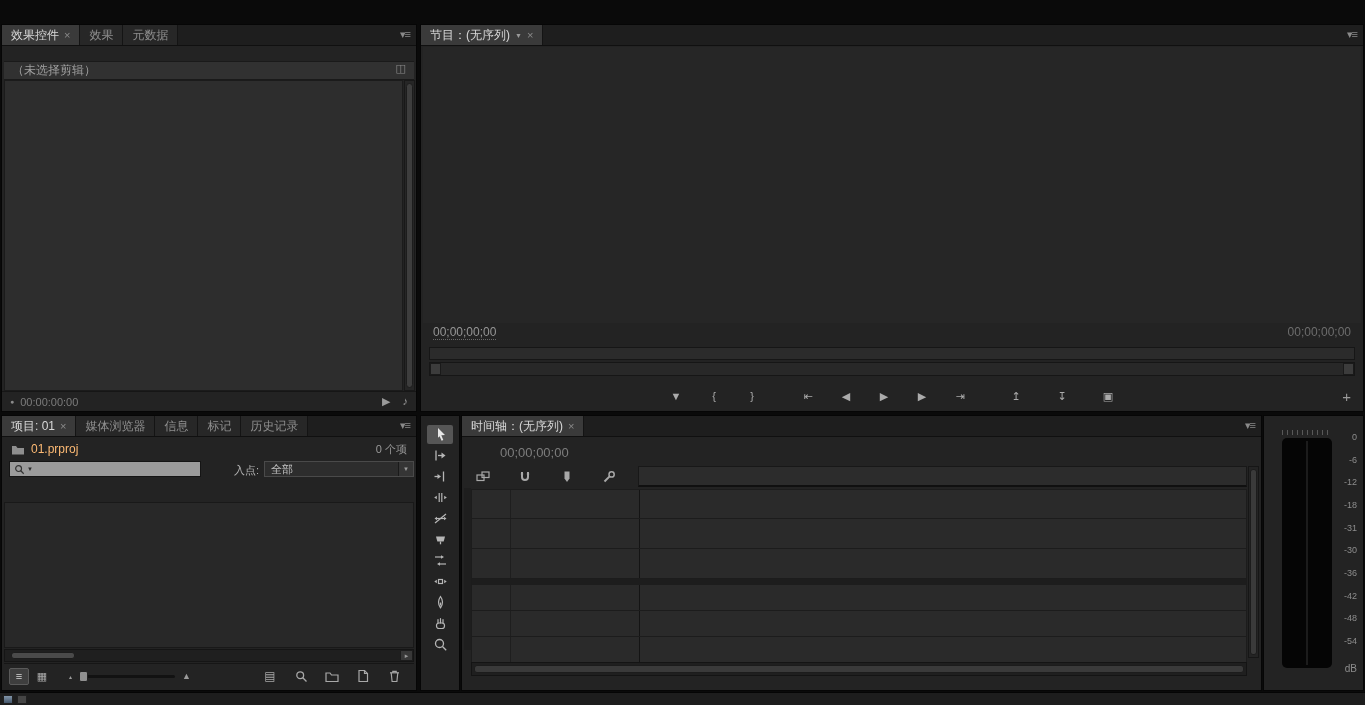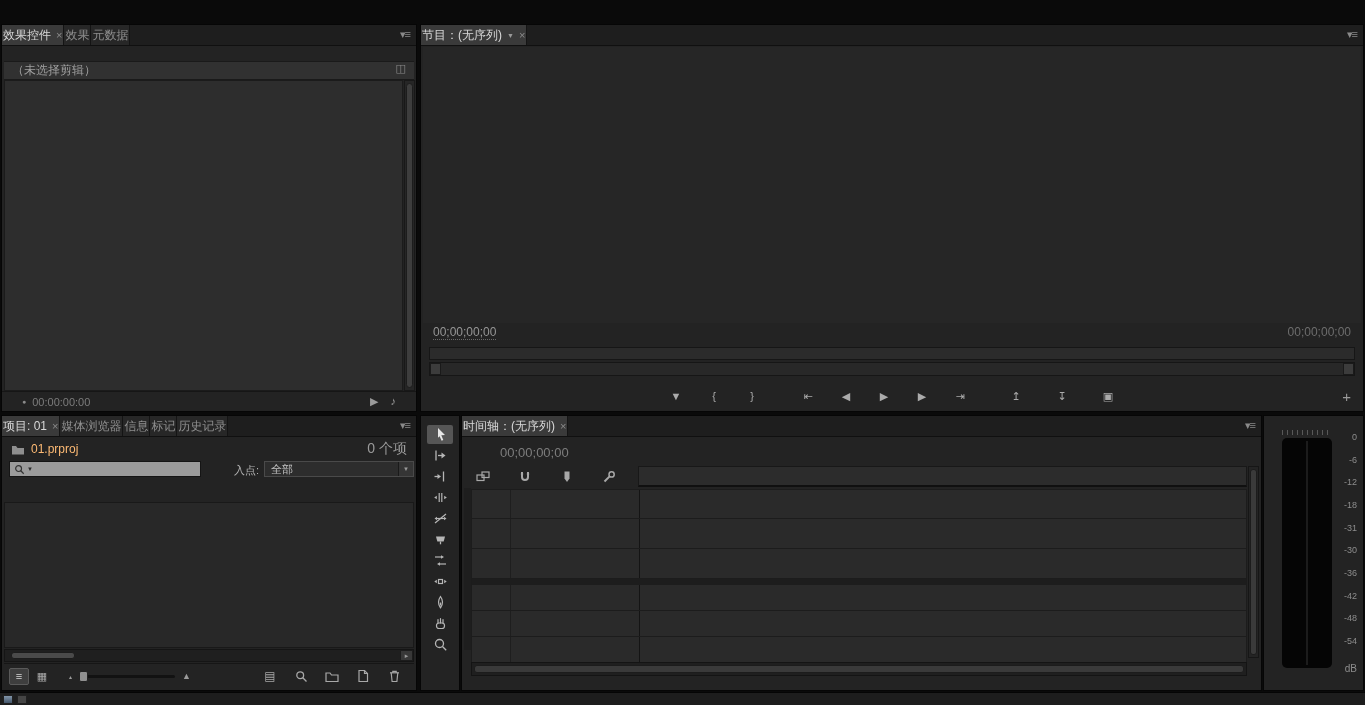--- a/index.html
+++ b/index.html
@@ -19,7 +19,7 @@
   
   .panel{position:absolute;background:#232323;border:1px solid #060606}
   .tabbar{position:relative;height:21px;background:#1e1e1e;display:flex;align-items:stretch;border-bottom:1px solid #101010}
-  .tab{display:flex;align-items:center;gap:5px;padding:0 1px;font-size:12px;color:#8f8f8f;
+  .tab{display:flex;align-items:center;gap:5px;padding:0 9px;font-size:12px;color:#8f8f8f;
     background:#272727;border-right:1px solid #141414;white-space:nowrap}
   .tab.active{background:#3a3a3a;color:#d8d8d8}
   .tab .close{font-size:11px;color:#8a8a8a}

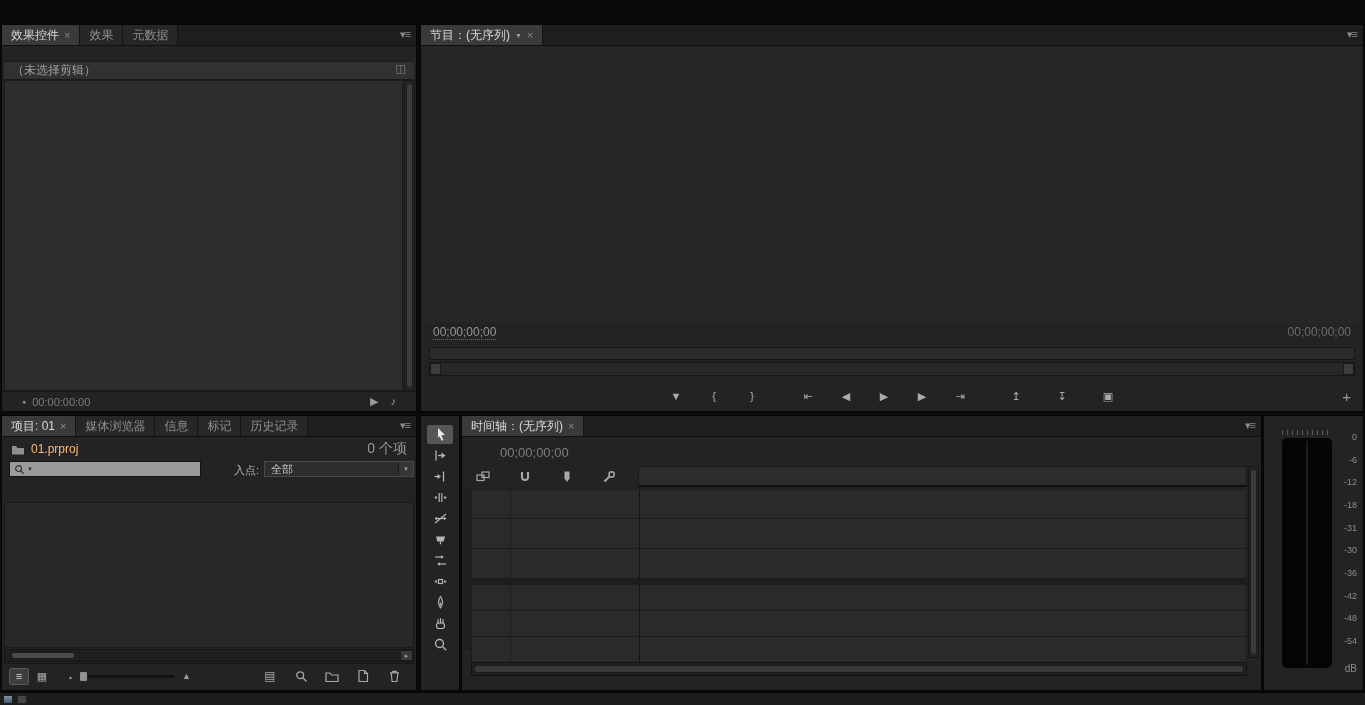--- a/index.html
+++ b/index.html
@@ -35,7 +35,7 @@
   .vscroll{position:absolute;width:11px;background:#262626;border:1px solid #181818}
   .vscroll .vthumb{position:absolute;left:1px;right:1px;top:2px;bottom:2px;background:#3d3d3d;border-radius:4px;border:1px solid #1c1c1c}
   .fx-bottom{position:absolute;left:0;right:0;bottom:0;height:20px;background:#232323;border-top:1px solid #161616;
-    display:flex;align-items:center;padding:0 20px;gap:6px}
+    display:flex;align-items:center;padding:0 8px;gap:6px}
   .fx-bottom .dot{color:#8a8a8a;font-size:7px}
   .fx-bottom .tc{color:#7c7c7c;font-size:11px}
   .fx-bottom .rt{margin-left:auto;display:flex;gap:12px;color:#9a9a9a;font-size:11px}

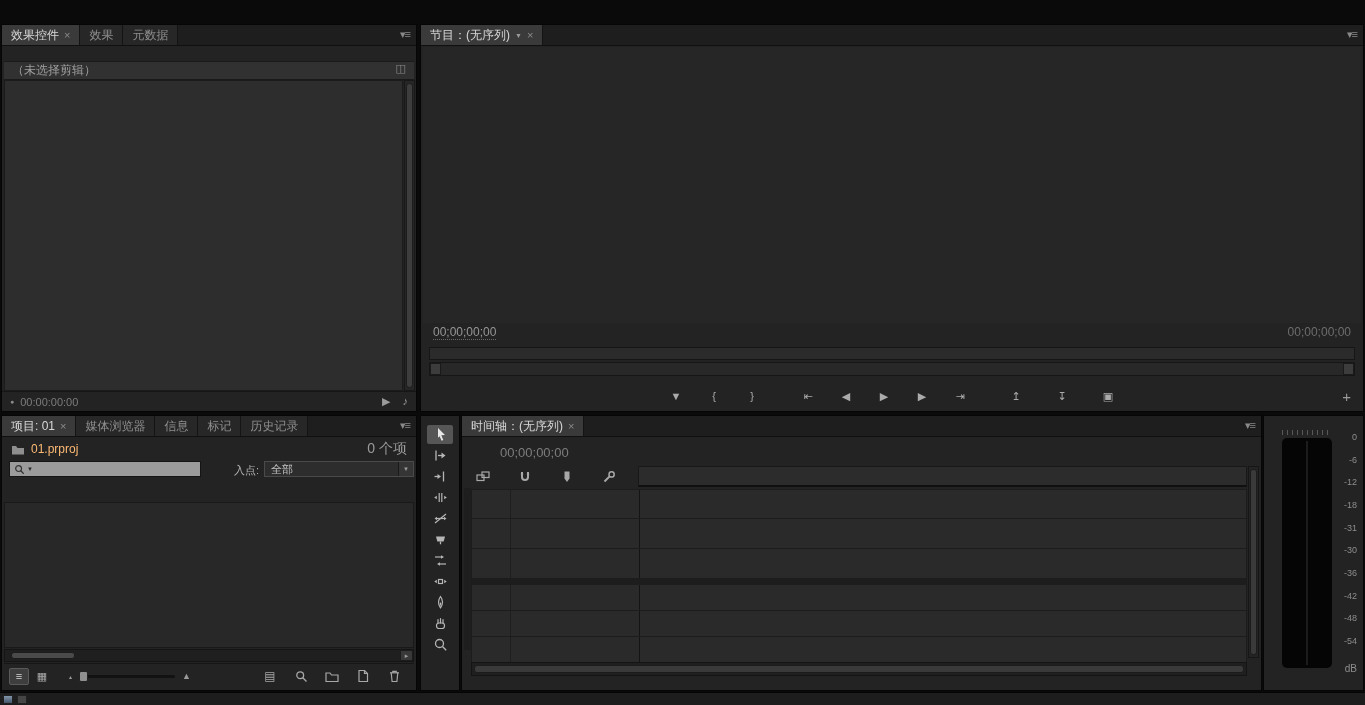--- a/index.html
+++ b/index.html
@@ -57,7 +57,7 @@
   
   .prj-info{position:absolute;left:2px;right:2px;top:24px;height:18px;display:flex;align-items:center;gap:6px;padding:0 7px}
   .prj-file{font-size:12px;color:#fdba74}
-  .prj-count{margin-left:auto;font-size:14px;color:#9a9a9a}
+  .prj-count{margin-left:auto;font-size:11px;color:#9a9a9a}
   .prj-search-row{position:absolute;left:2px;right:11px;top:45px;height:17px;display:flex;align-items:center}
   .search-box{position:absolute;left:5px;top:0;width:192px;height:16px;background:#9b9b9b;border:1px solid #151515;
     display:flex;align-items:center;gap:2px;padding:0 4px}

